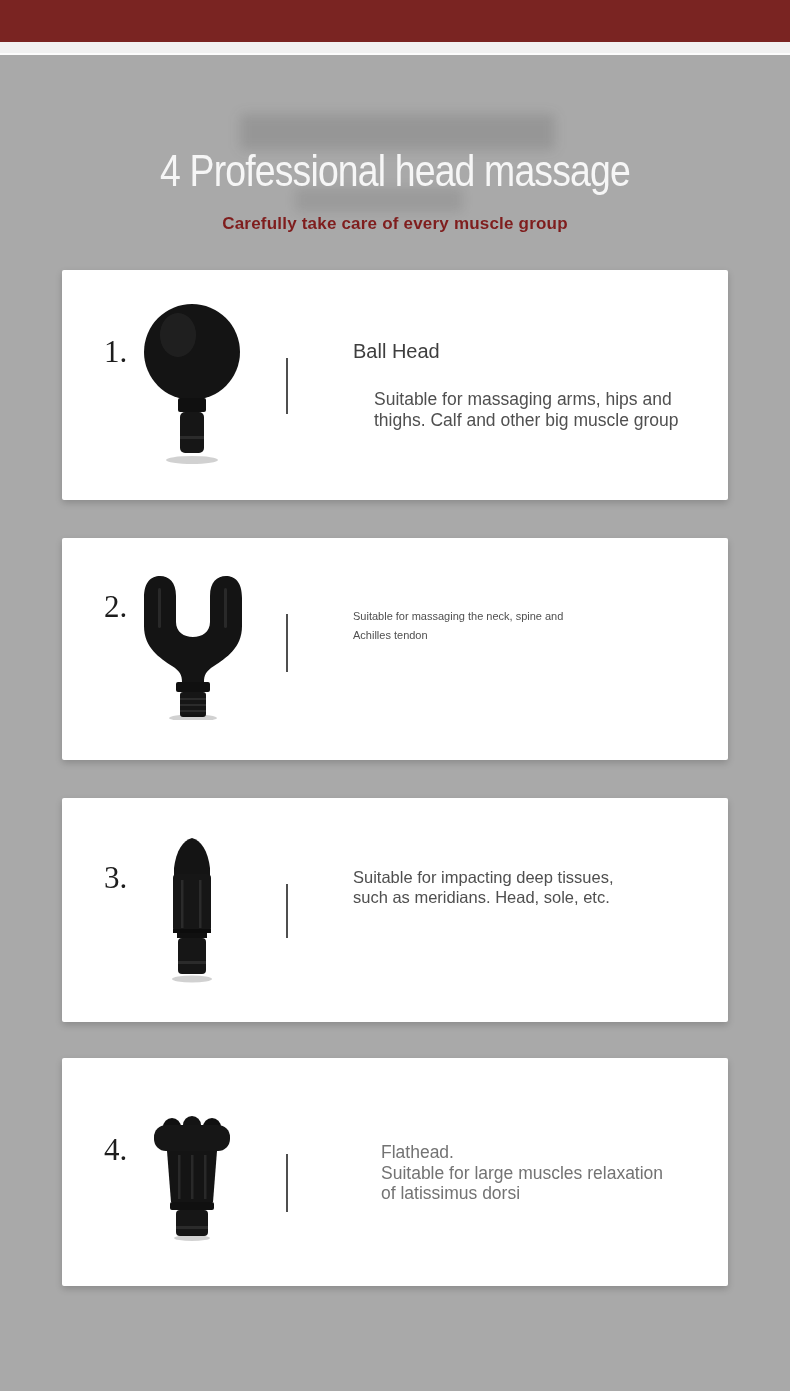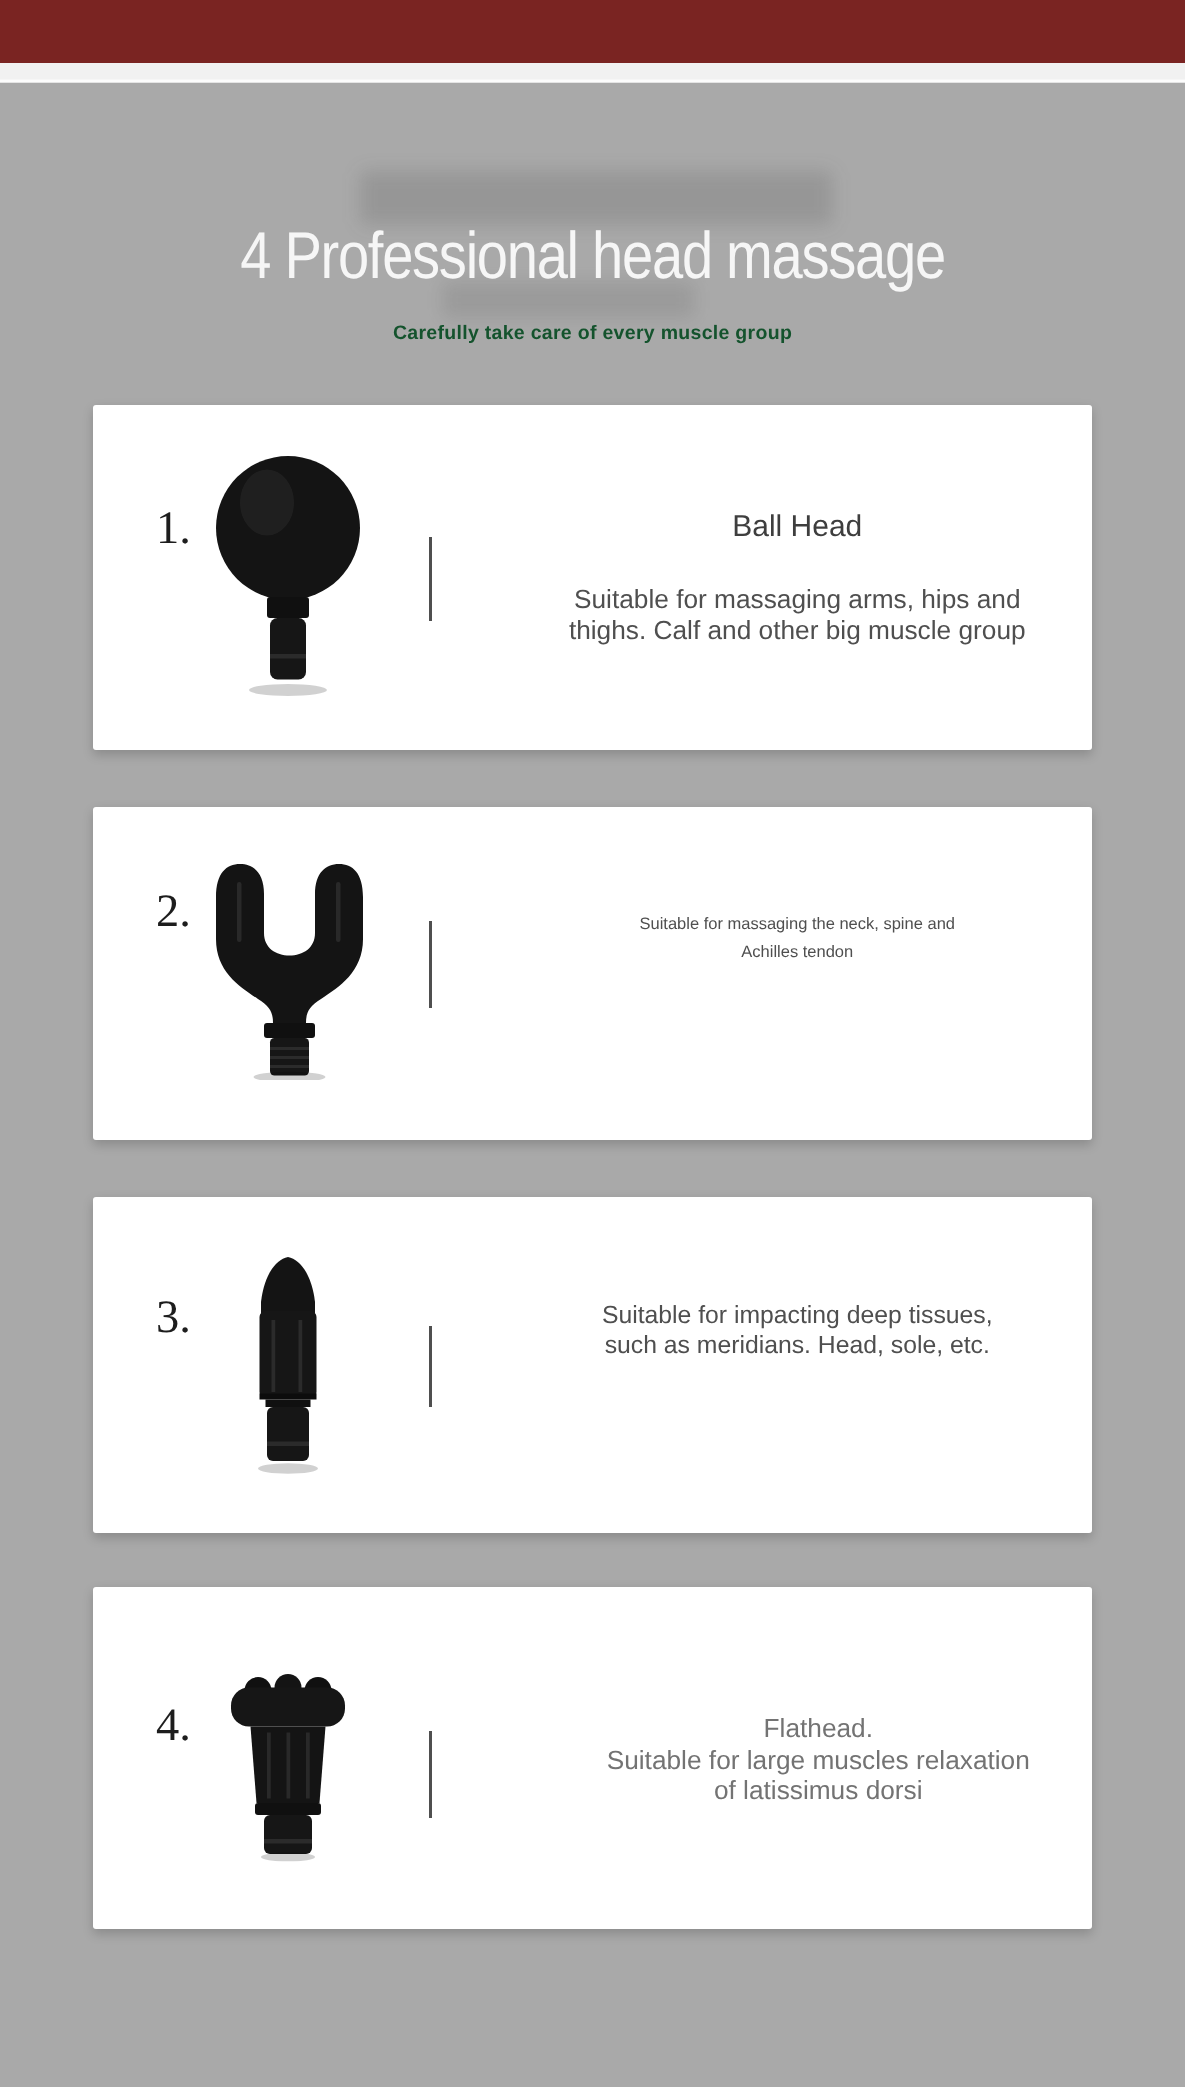--- a/index.html
+++ b/index.html
@@ -21,7 +21,7 @@
   }
   .page-subtitle{
     position:absolute;left:0;top:214px;width:790px;text-align:center;
-    font-size:13px;font-weight:bold;color:#14532d;letter-spacing:.2px;
+    font-size:17px;font-weight:bold;color:#7f1d1d;letter-spacing:.2px;
   }
   .card{
     position:absolute;left:62px;width:666px;background:var(--c-card,#ffffff);

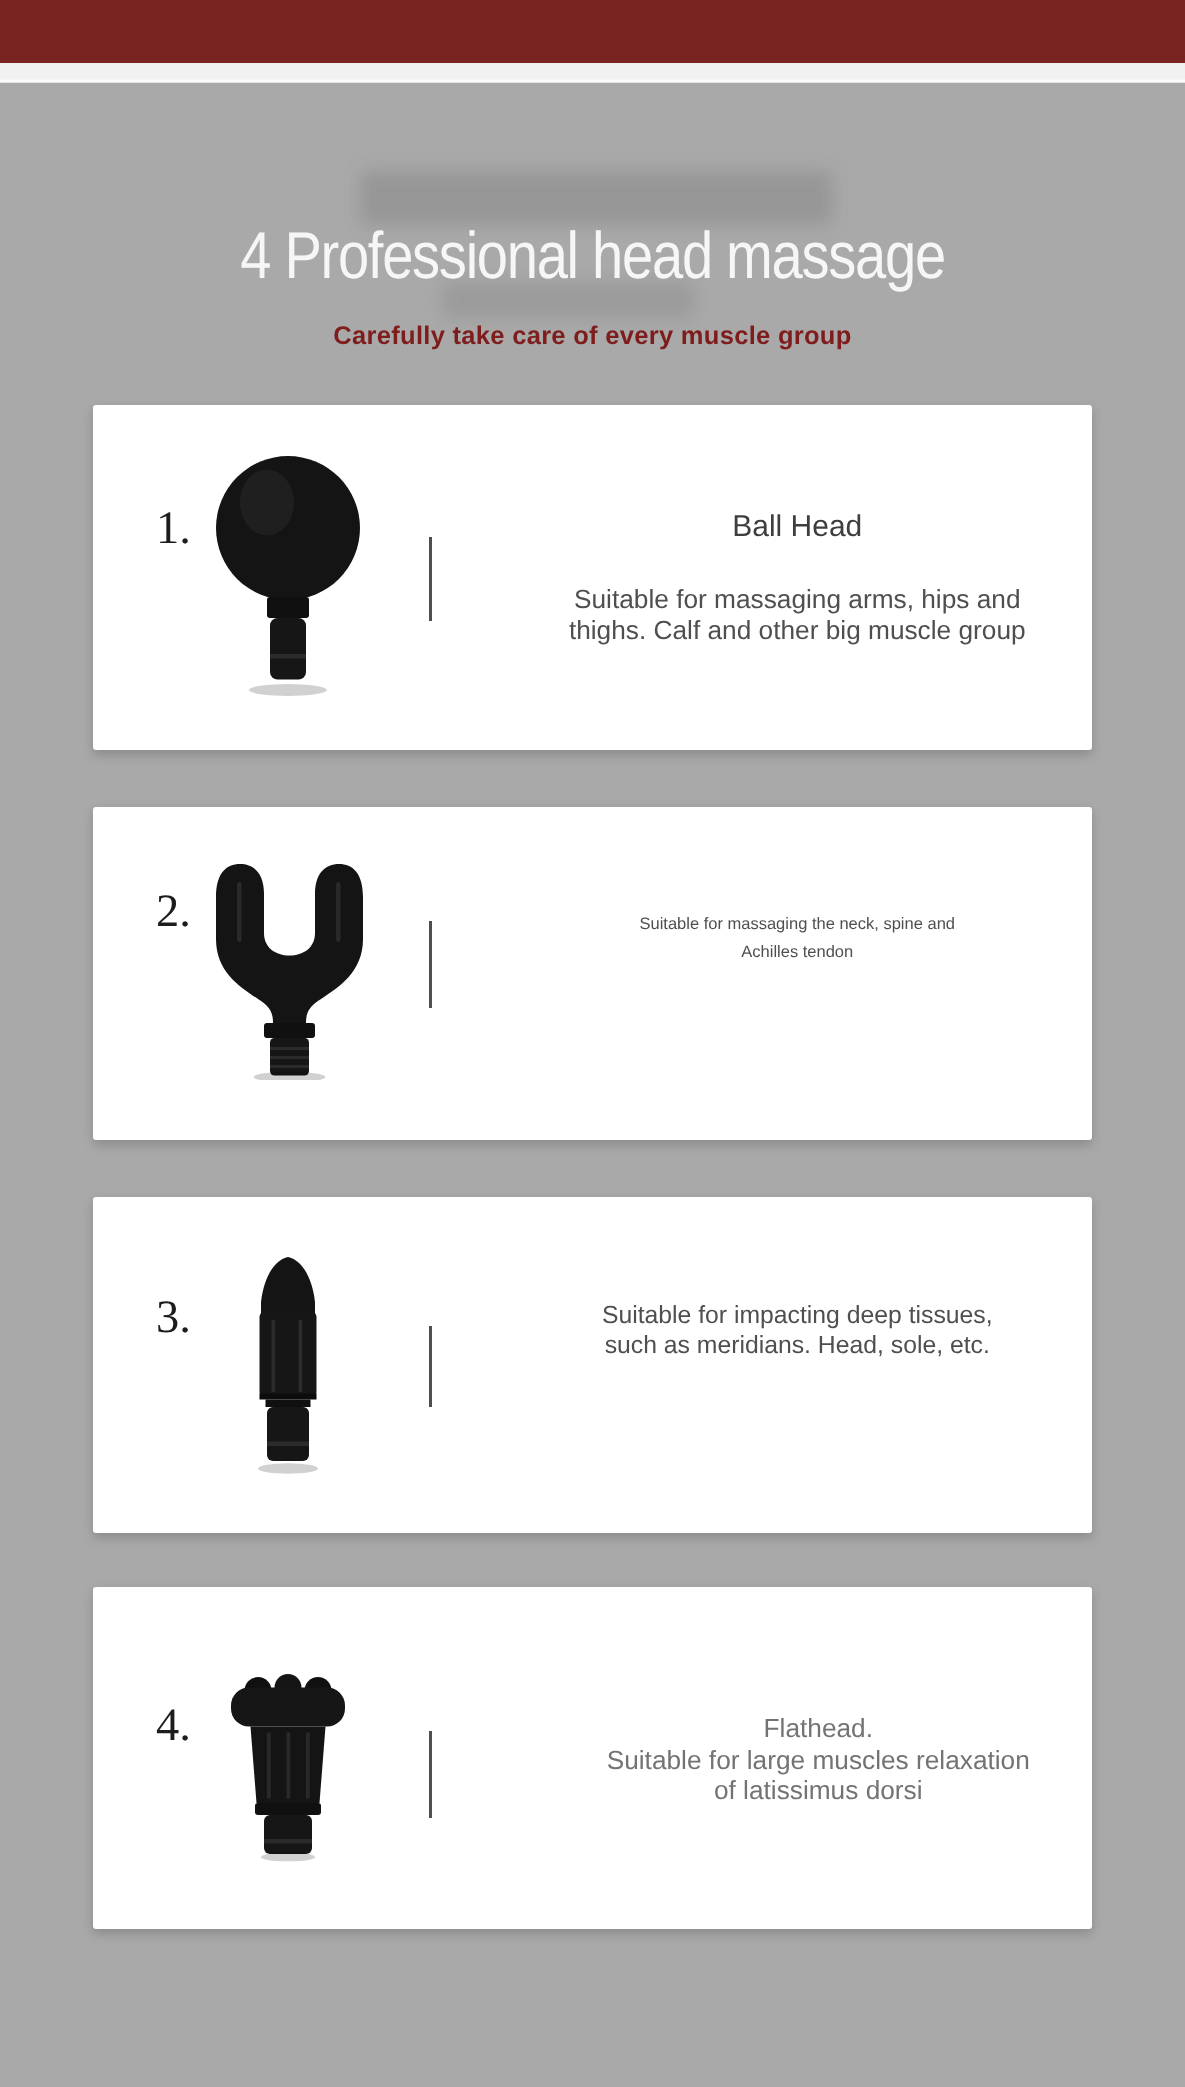--- a/index.html
+++ b/index.html
@@ -49,7 +49,7 @@
   .c2 .divider{top:76px;height:58px}
   .c3 .divider{top:86px;height:54px}
   .c4 .divider{top:96px;height:58px}
-  .text-block{position:absolute;left:291px;right:18px;text-align:center;}
+  .text-block{position:absolute;left:291px;right:18px;}
   .c1 .text-block{top:70px}
   .c2 .text-block{top:69px}
   .c3 .text-block{top:69px}

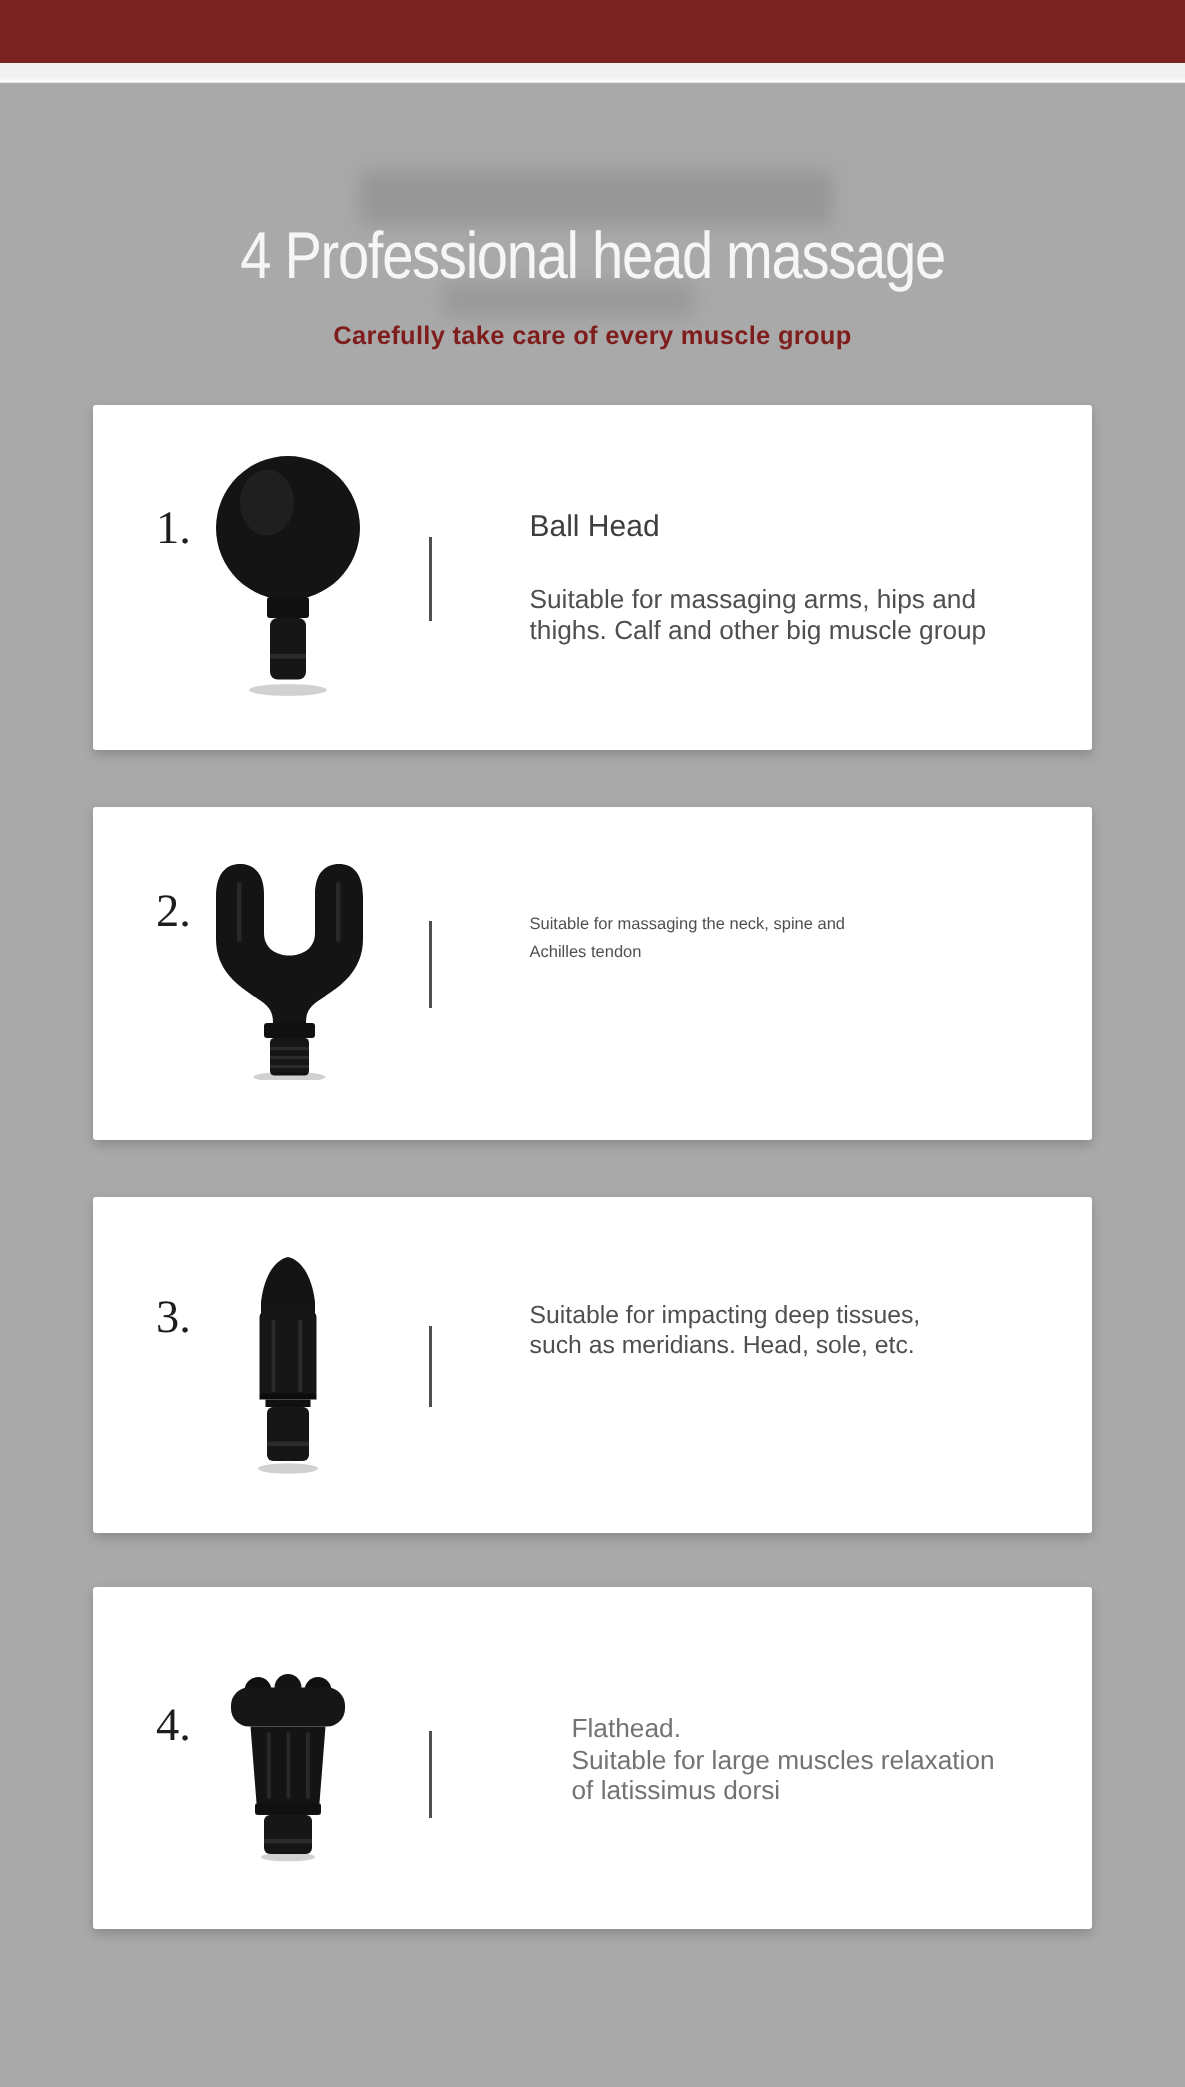--- a/index.html
+++ b/index.html
@@ -59,7 +59,7 @@
   .c2 .head-title{margin-bottom:15px}
   .c3 .head-title{margin-bottom:17px}
   .desc{margin:0;color:var(--c-body_text,#4f4f4f);}
-  .c1 .desc{font-size:17.5px;line-height:21px;}
+  .c1 .desc{font-size:17.5px;line-height:21px;margin-left:21px;}
   .c2 .desc{font-size:11px;line-height:19px;}
   .c3 .desc{font-size:16.5px;line-height:20px;}
   .c4 .desc{font-size:17.5px;line-height:20.5px;color:#737373;margin-left:28px;}

